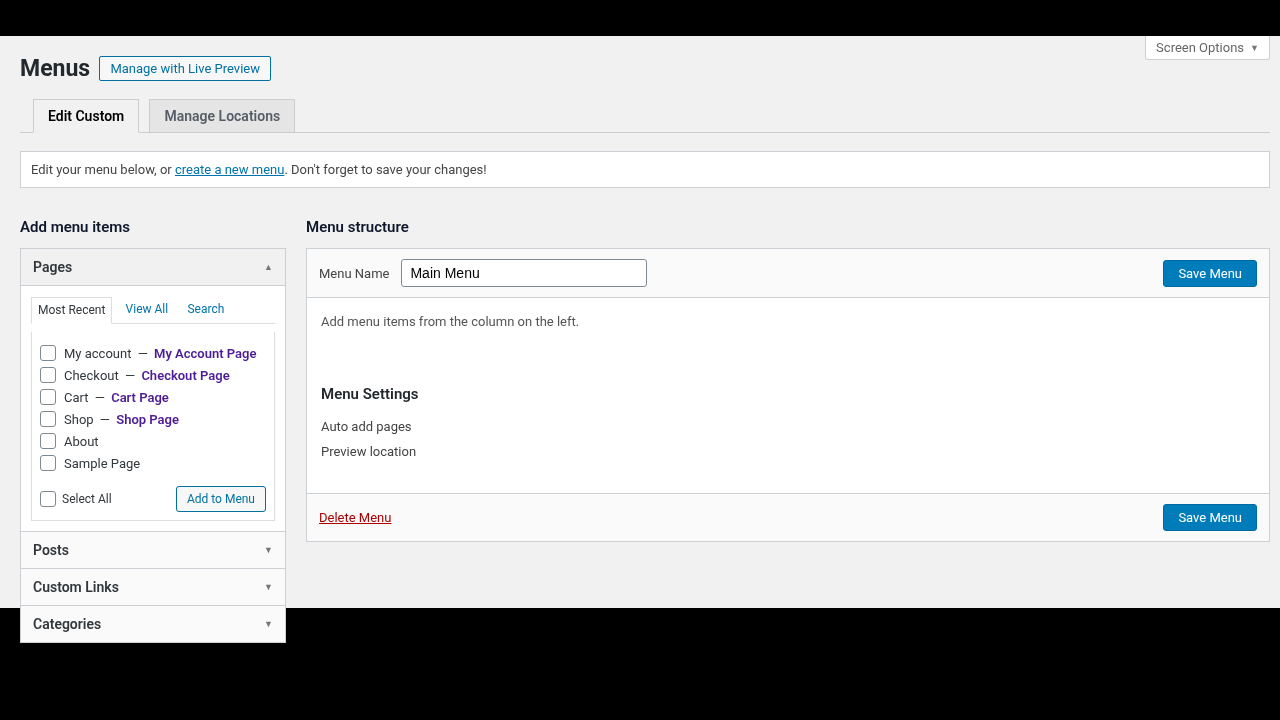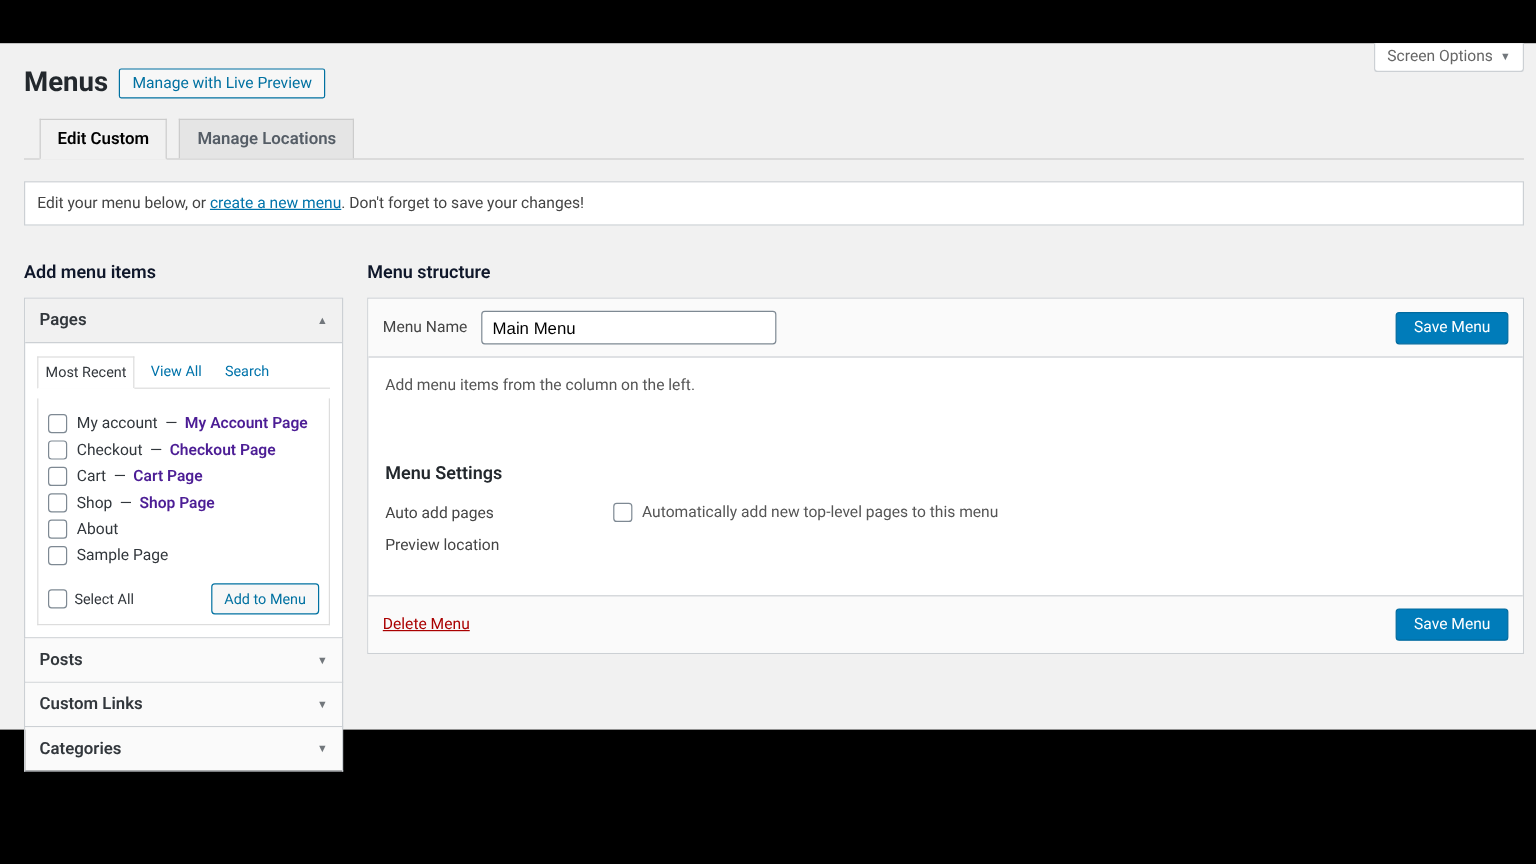--- a/index.html
+++ b/index.html
@@ -372,12 +372,6 @@
 
           <div class="settings-row">
             <div class="settings-label">Auto add pages</div>
-            <div class="settings-controls">
-              <div class="cb-line">
-                <input type="checkbox" style="">
-                <span>Automatically add new top-level pages to this menu</span>
-              </div>
-            </div>
           </div>
 
           <div class="settings-row">

